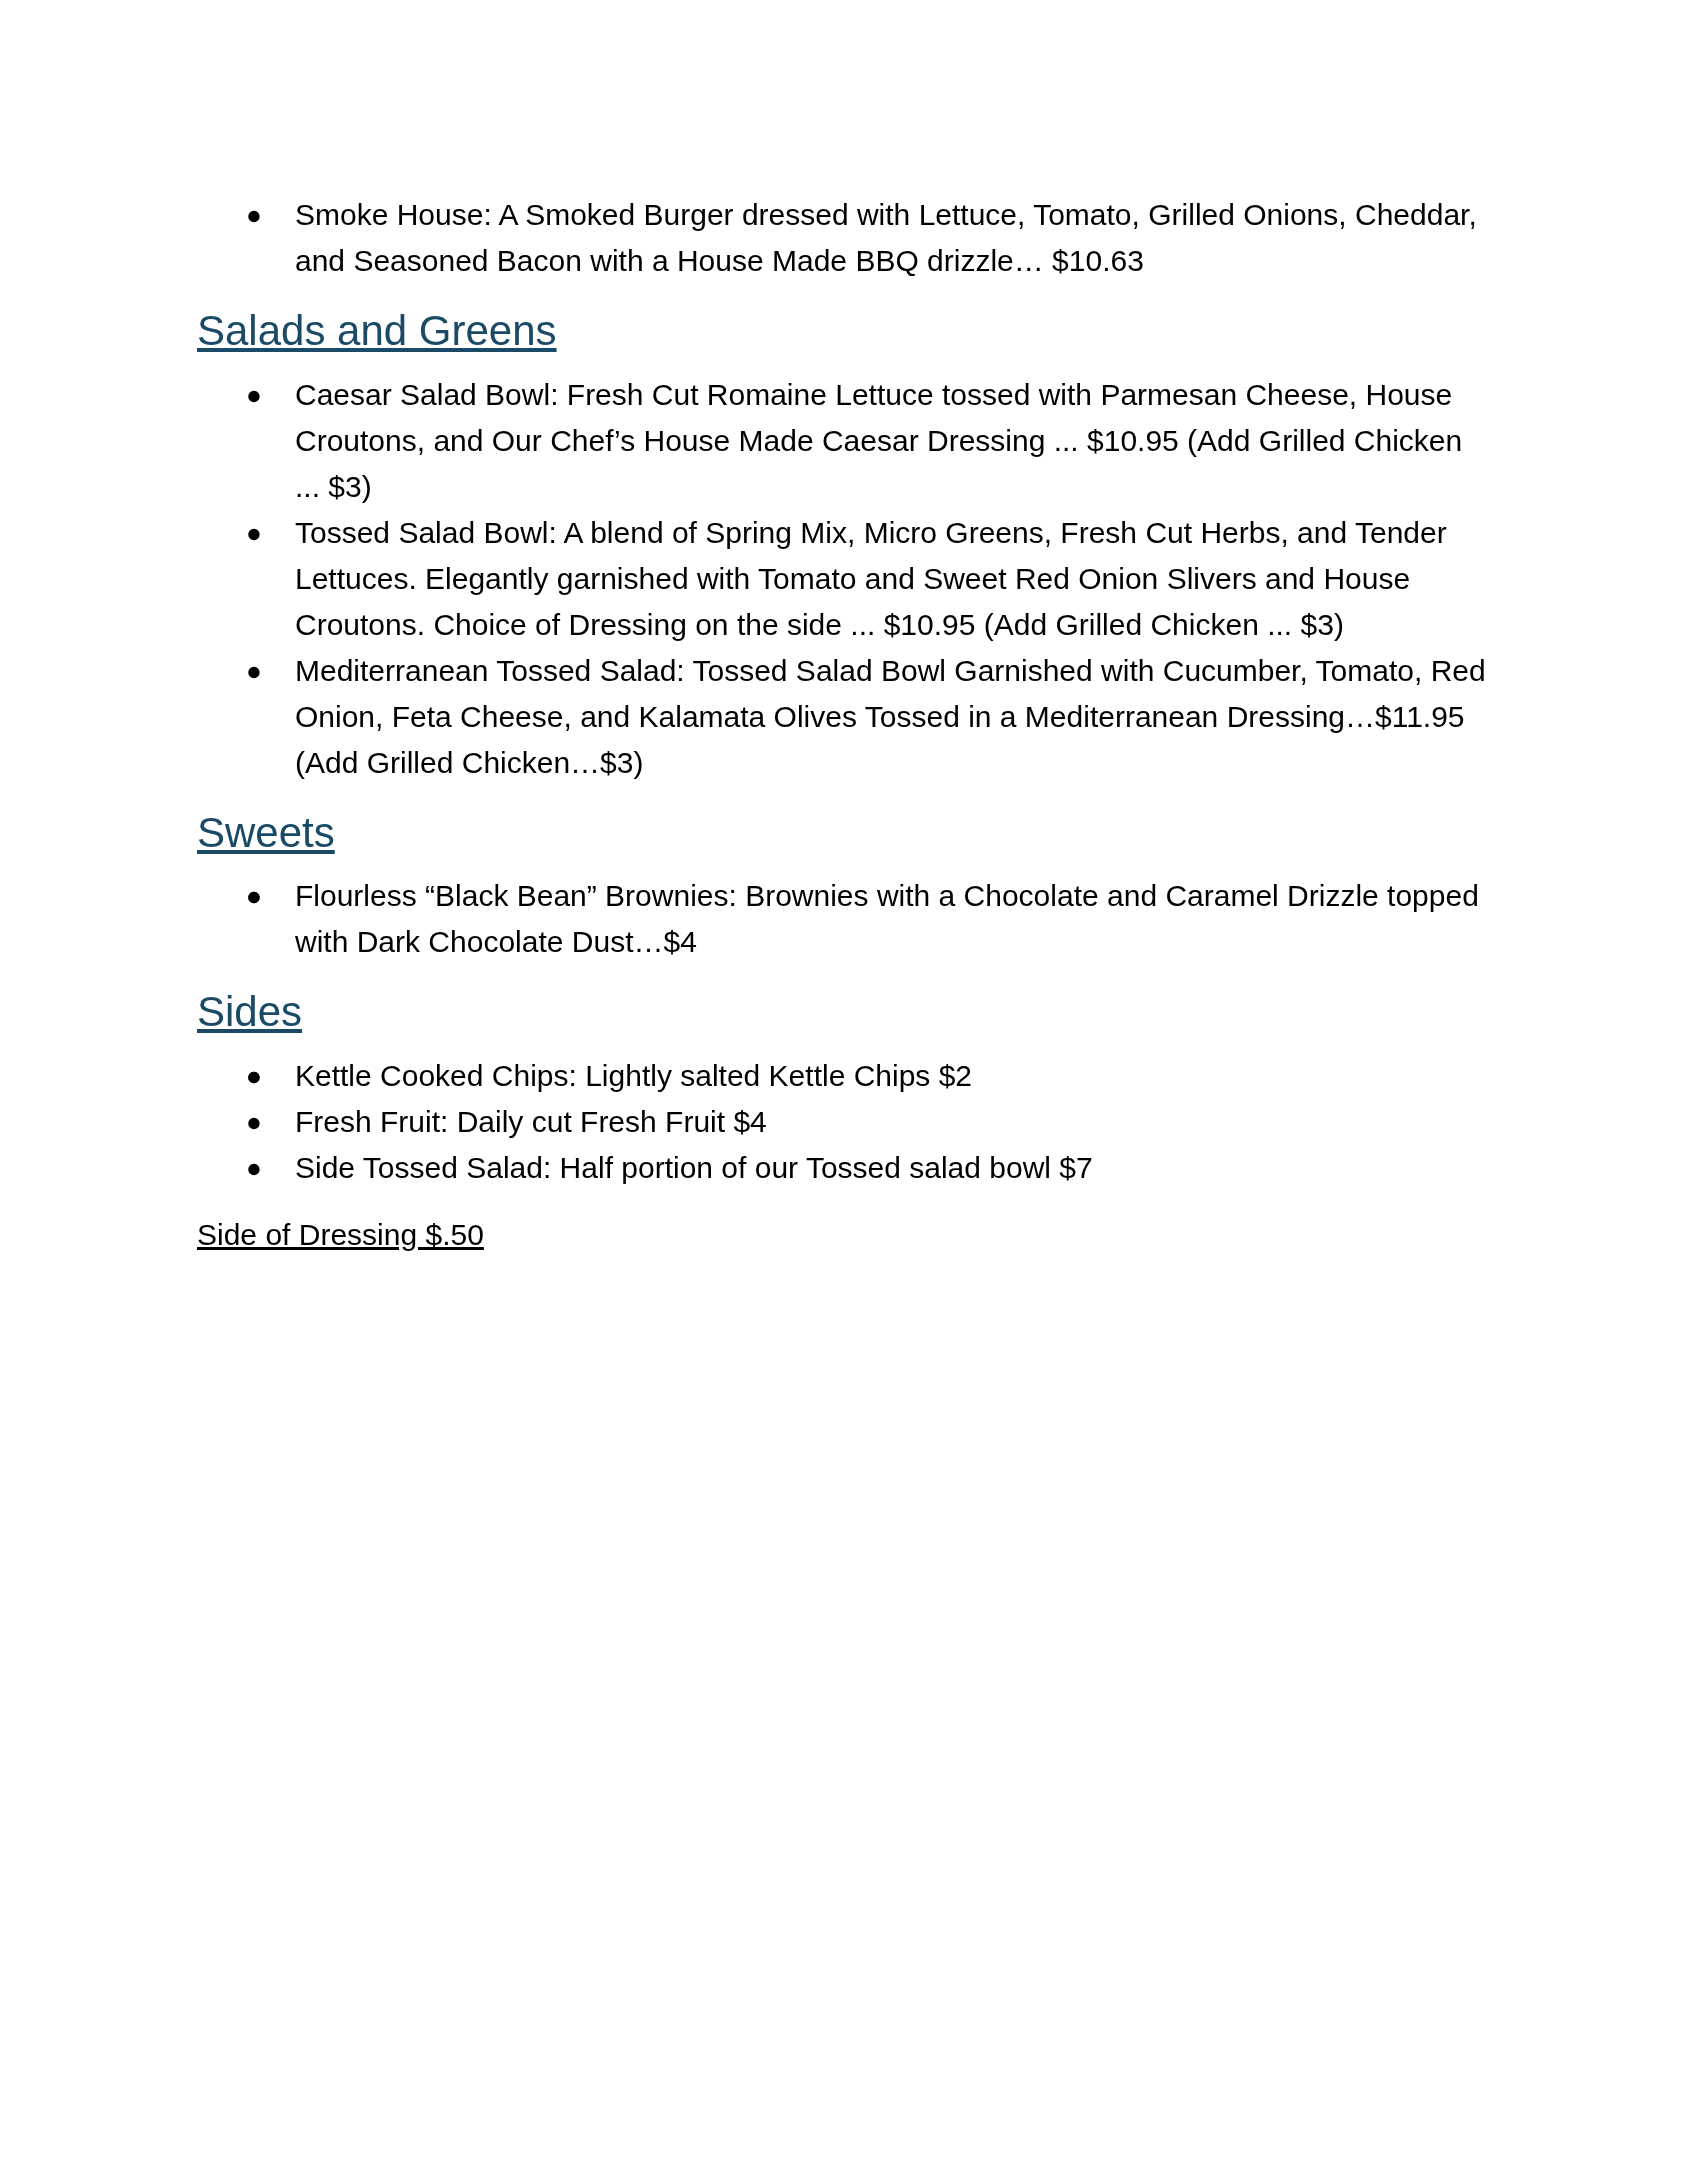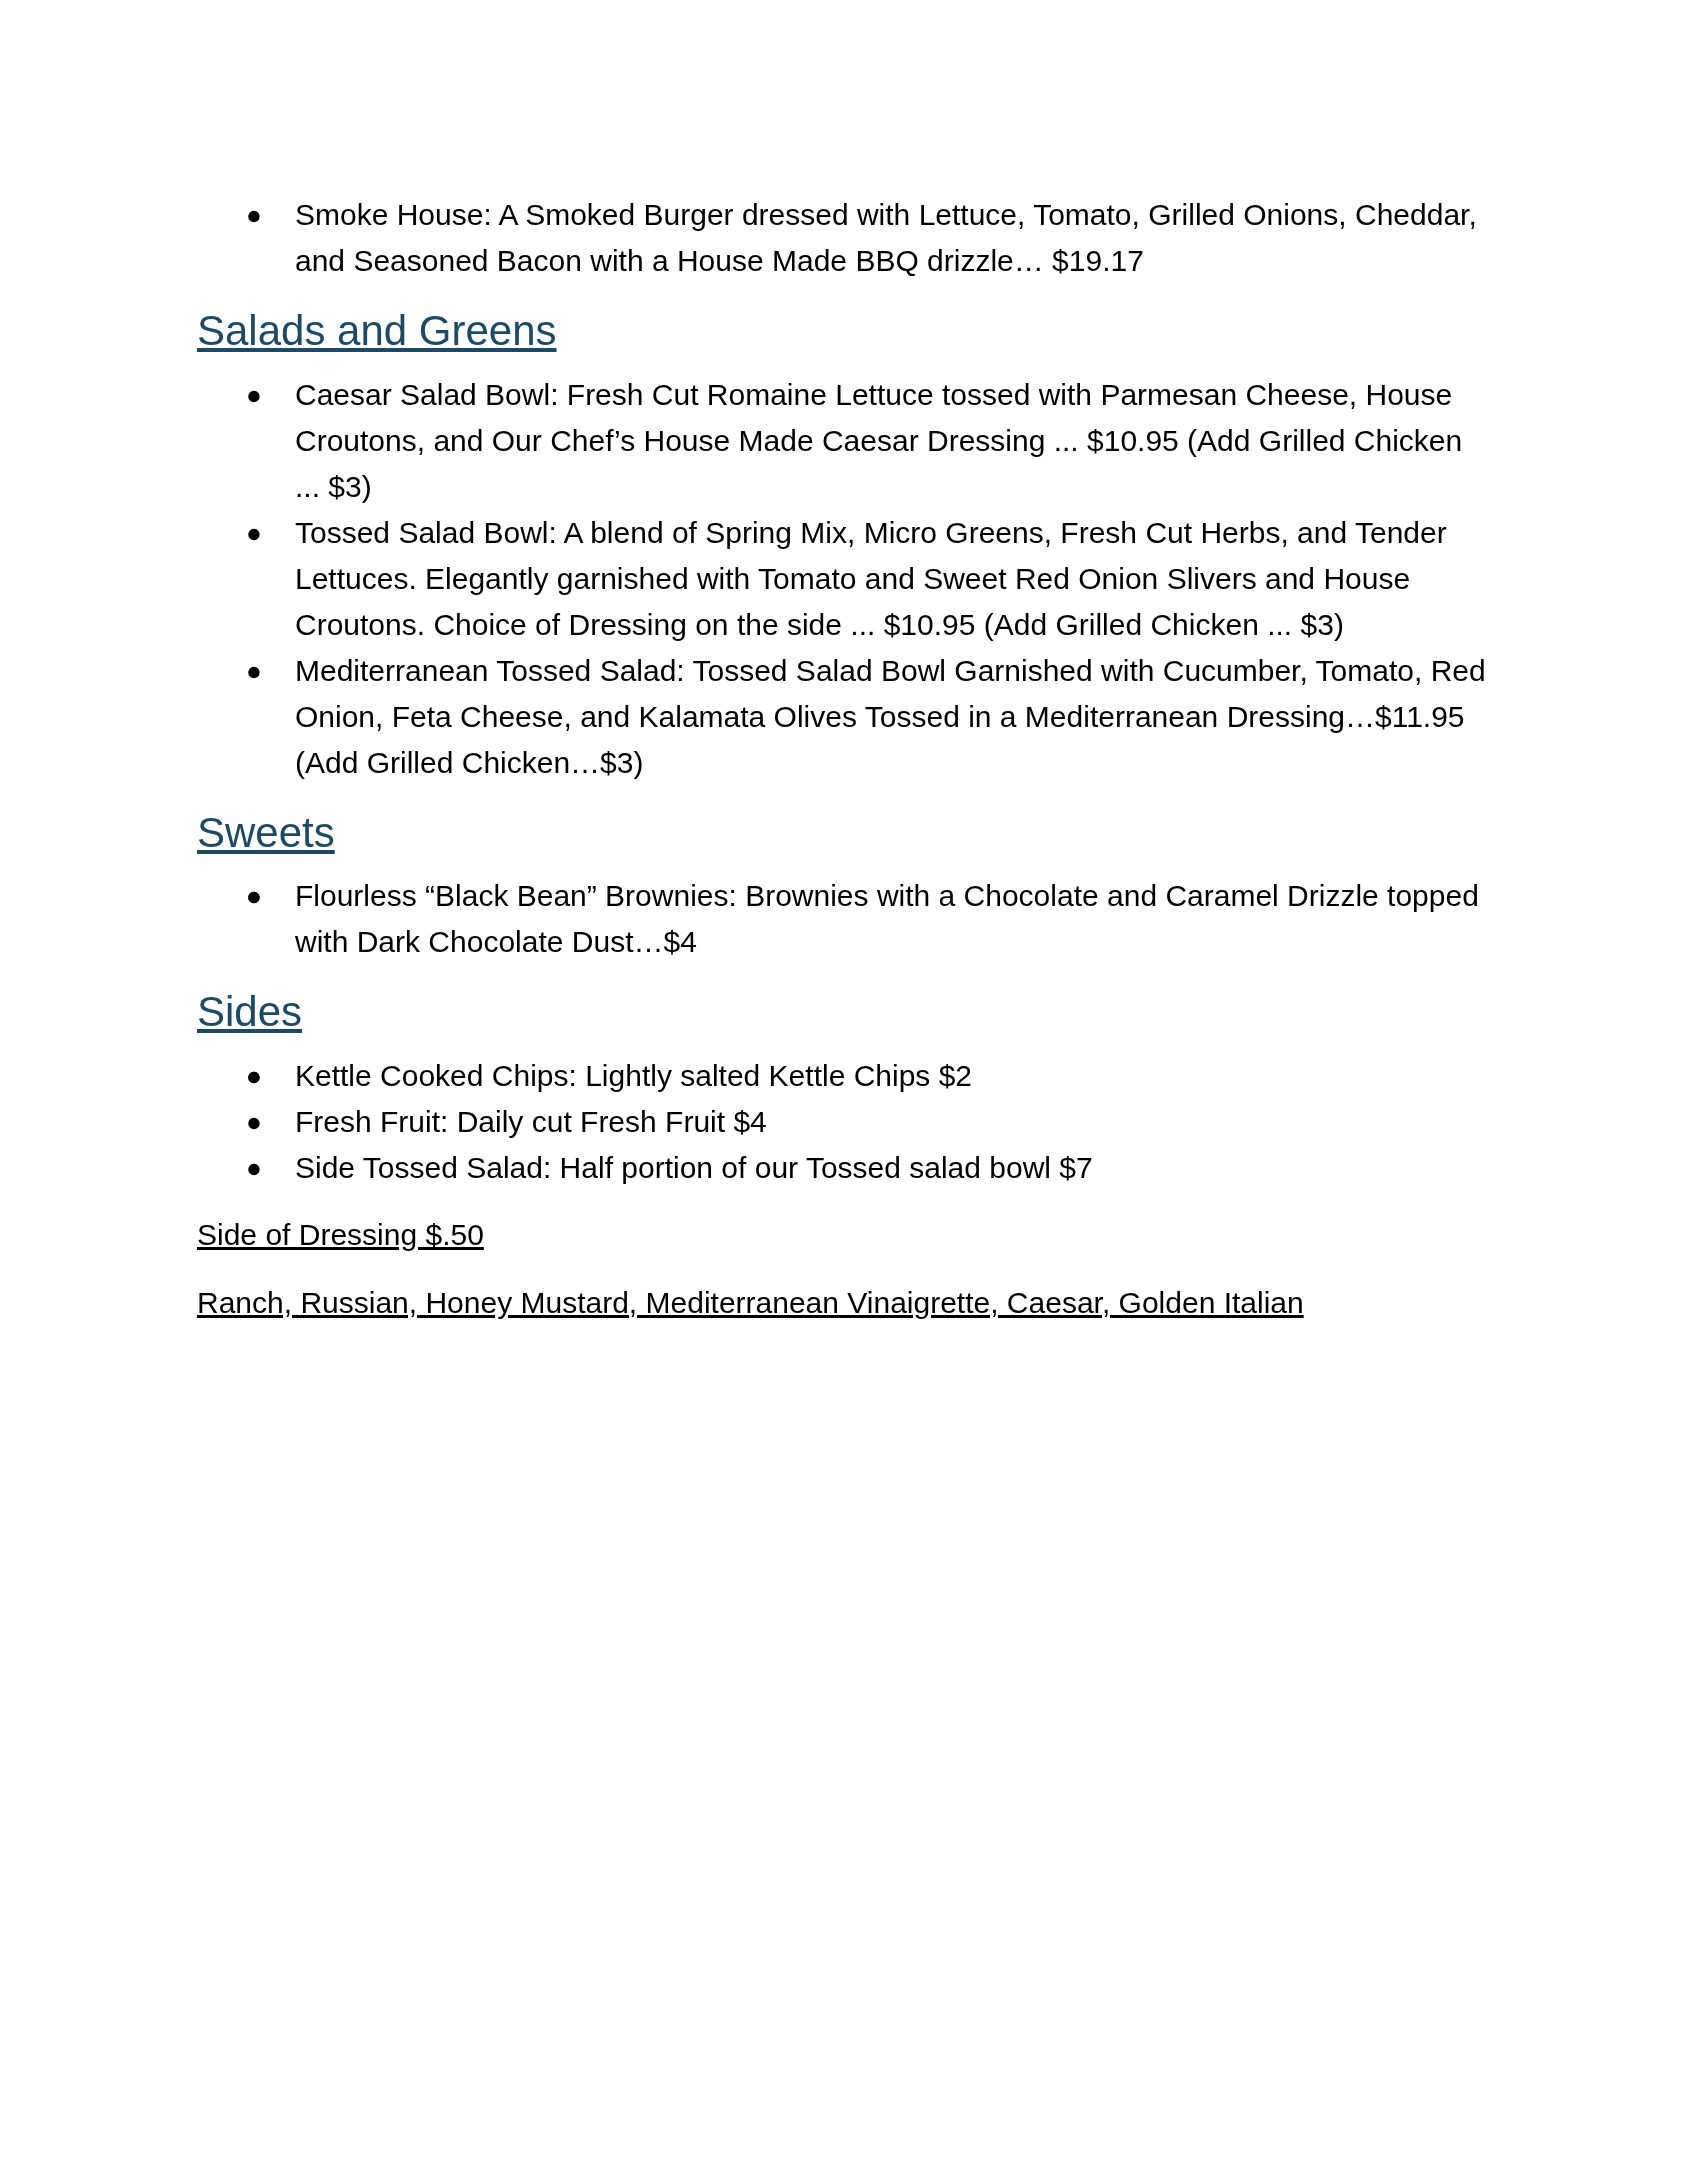--- a/index.html
+++ b/index.html
@@ -23,7 +23,7 @@
   <ul>
     <li>
       <span class="bullet">●</span>
-      <span>Smoke House: A Smoked Burger dressed with Lettuce, Tomato, Grilled Onions, Cheddar, and Seasoned Bacon with a House Made BBQ drizzle… $19.17</span>
+      <span>Smoke House: A Smoked Burger dressed with Lettuce, Tomato, Grilled Onions, Cheddar, and Seasoned Bacon with a House Made BBQ drizzle… $10.63</span>
     </li>
   </ul>
 

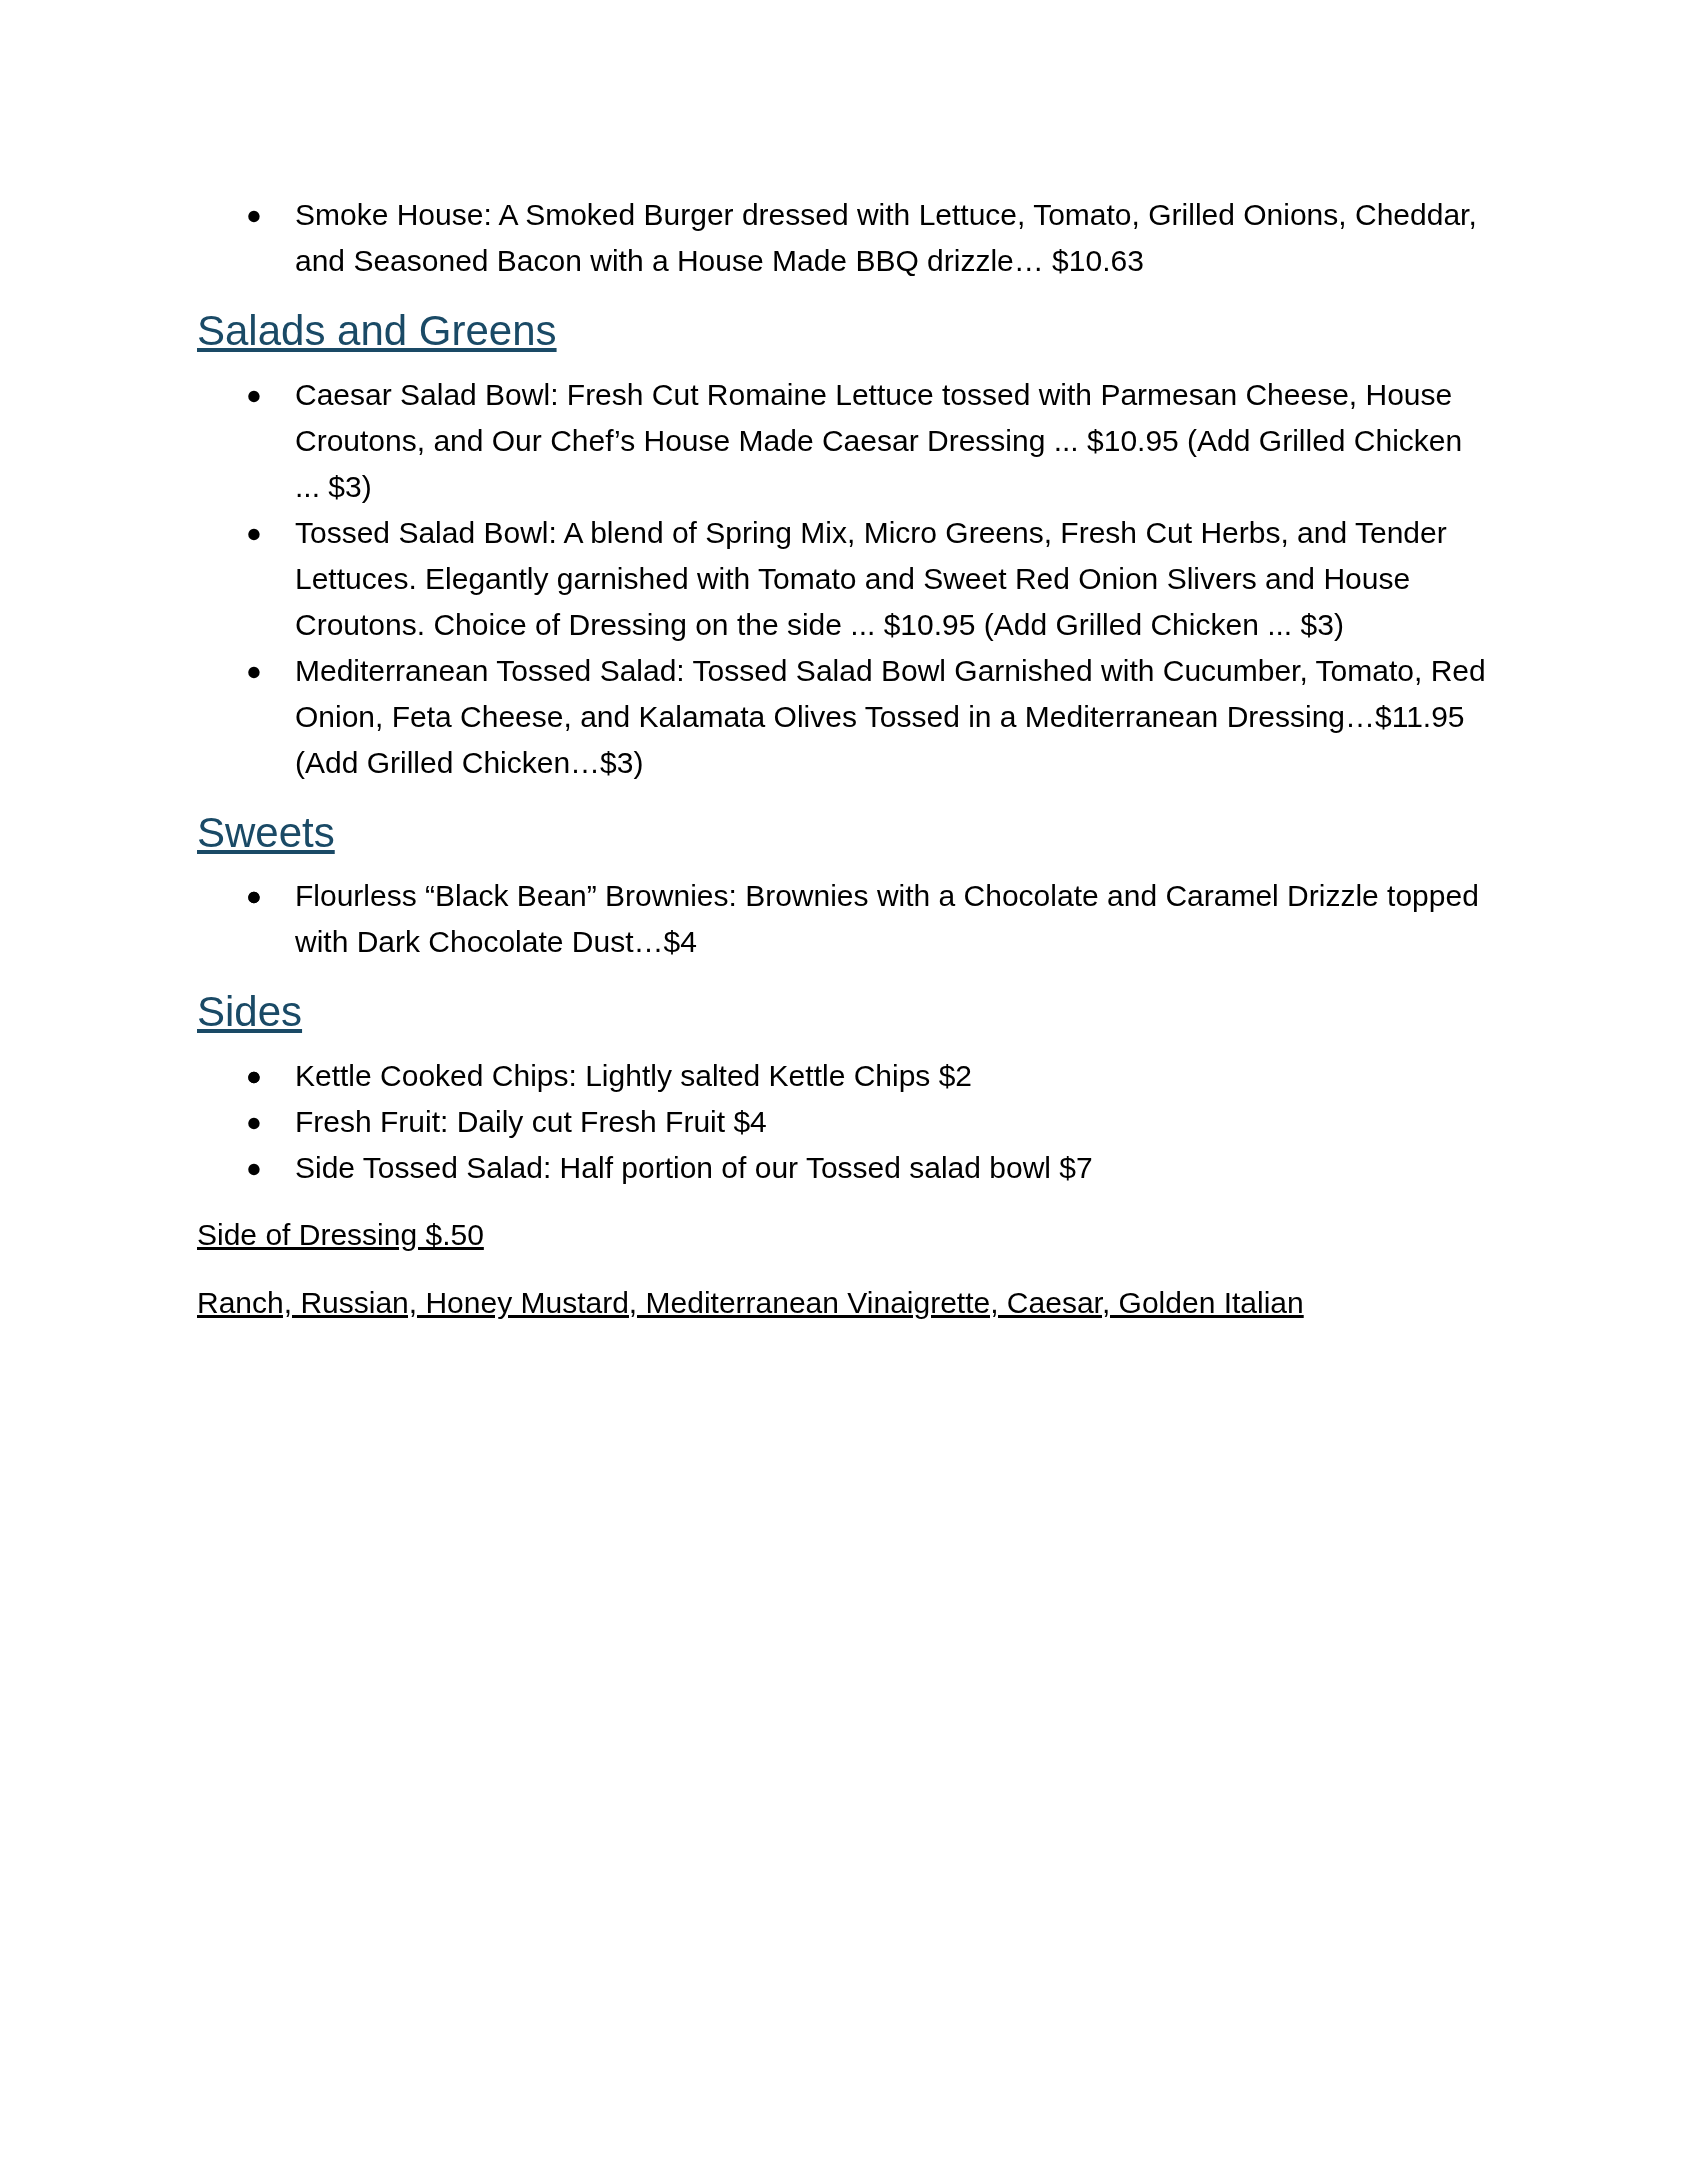--- a/index.html
+++ b/index.html
@@ -80,7 +80,6 @@
   </div>
 
   <p class="p1">Side of Dressing $.50</p>
-  <p class="p2">Ranch, Russian, Honey Mustard, Mediterranean Vinaigrette, Caesar, Golden Italian</p>
 </div>
 
 

